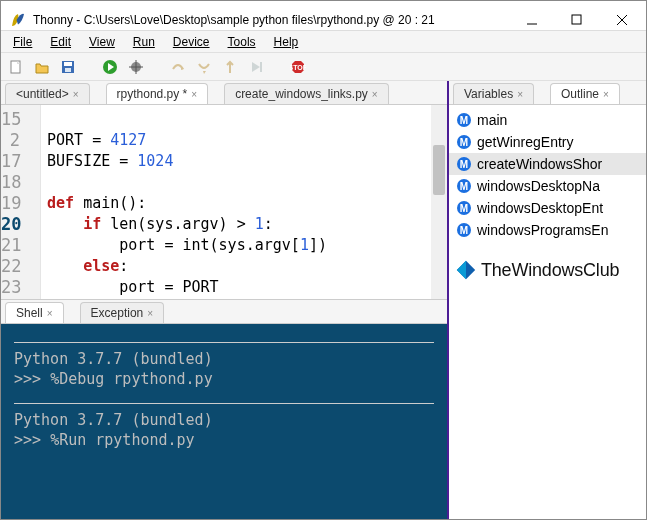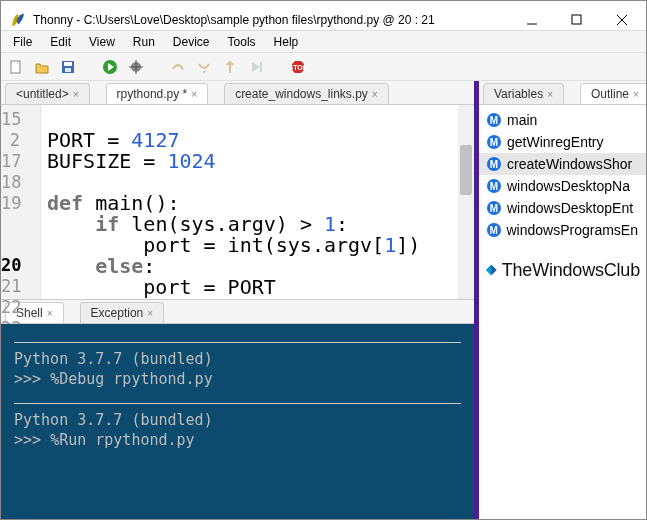--- a/index.html
+++ b/index.html
@@ -40,6 +40,7 @@
     padding: 0 4px;
     gap: 2px;
     border-bottom: 1px solid #e0e0e0;
+    text-decoration: underline;
   }
   .menubar .menuitem { padding: 2px 8px; font-size: 12px; color:#000; }
   

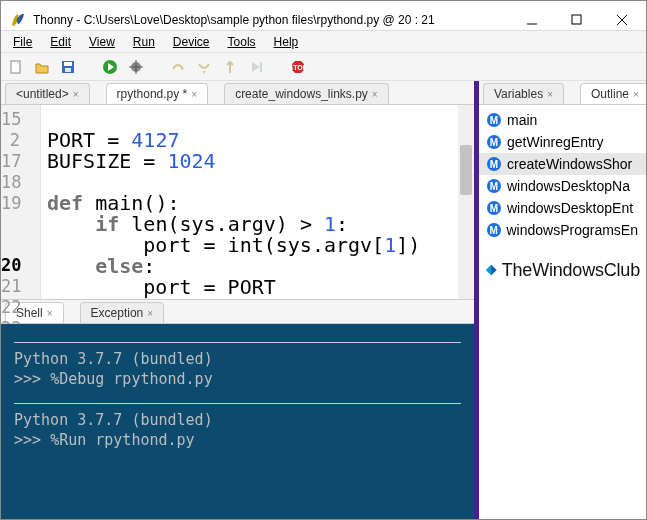--- a/index.html
+++ b/index.html
@@ -58,7 +58,7 @@
   
   .workarea { flex:1; display:flex; min-height:0; }
   .left-pane { flex:1; display:flex; flex-direction:column; min-width:0; }
-  .right-pane { width:172px; display:flex; flex-direction:column; border-left:5px solid #4c1d95; background:#fff; }
+  .right-pane { width:199px; display:flex; flex-direction:column; border-left:2px solid #4c1d95; background:#fff; }
 
   
   .tabs {

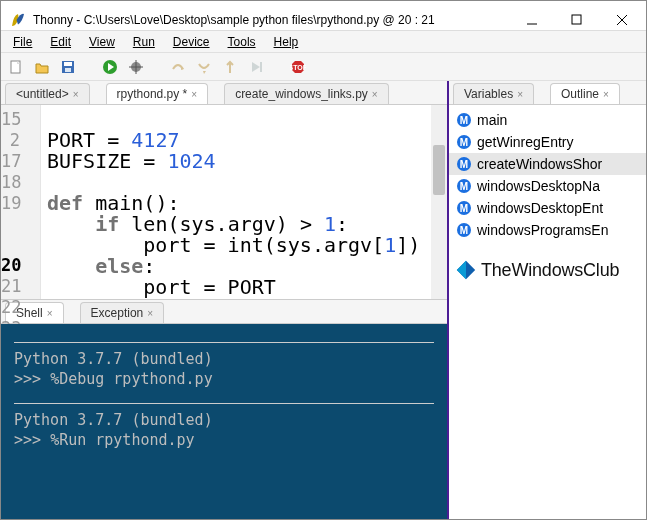--- a/index.html
+++ b/index.html
@@ -100,7 +100,7 @@
   .code {
     flex:1;
     font-family: Consolas, monospace;
-    font-size:20px;
+    font-size:15px;
     line-height:21px;
     padding: 4px 6px;
     white-space: pre;

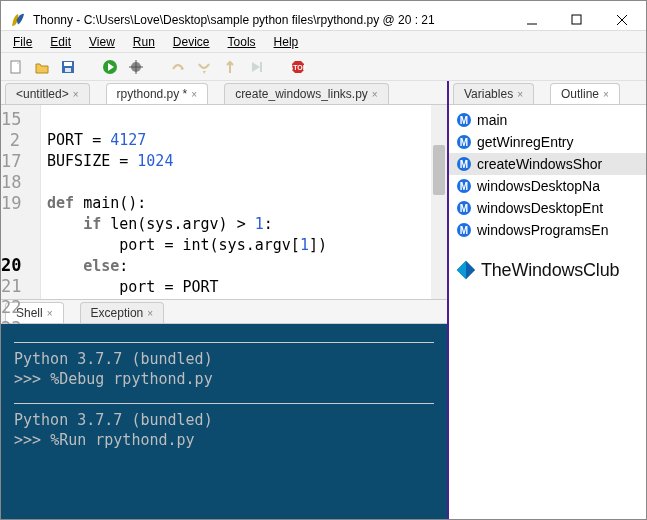--- a/index.html
+++ b/index.html
@@ -107,7 +107,7 @@
     color:#000;
     overflow:hidden;
   }
-  .kw { color:#737373; font-weight:600; }
+  .kw { color:#b91c1c; font-weight:600; }
   .num { color:#2a5ed8; }
   .func{ color:#000; }
   .vscroll-editor {

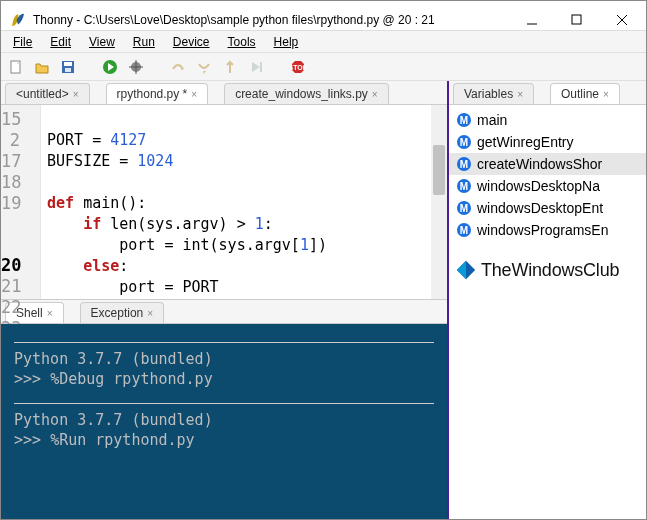--- a/index.html
+++ b/index.html
@@ -96,7 +96,7 @@
     line-height: 21px;
     border-right:1px solid #e5e5e5;
   }
-  .gutter .ln.bold { color:#000000; font-weight:600;margin-top:41px; }
+  .gutter .ln.bold { color:#0c4a6e; font-weight:600; }
   .code {
     flex:1;
     font-family: Consolas, monospace;

